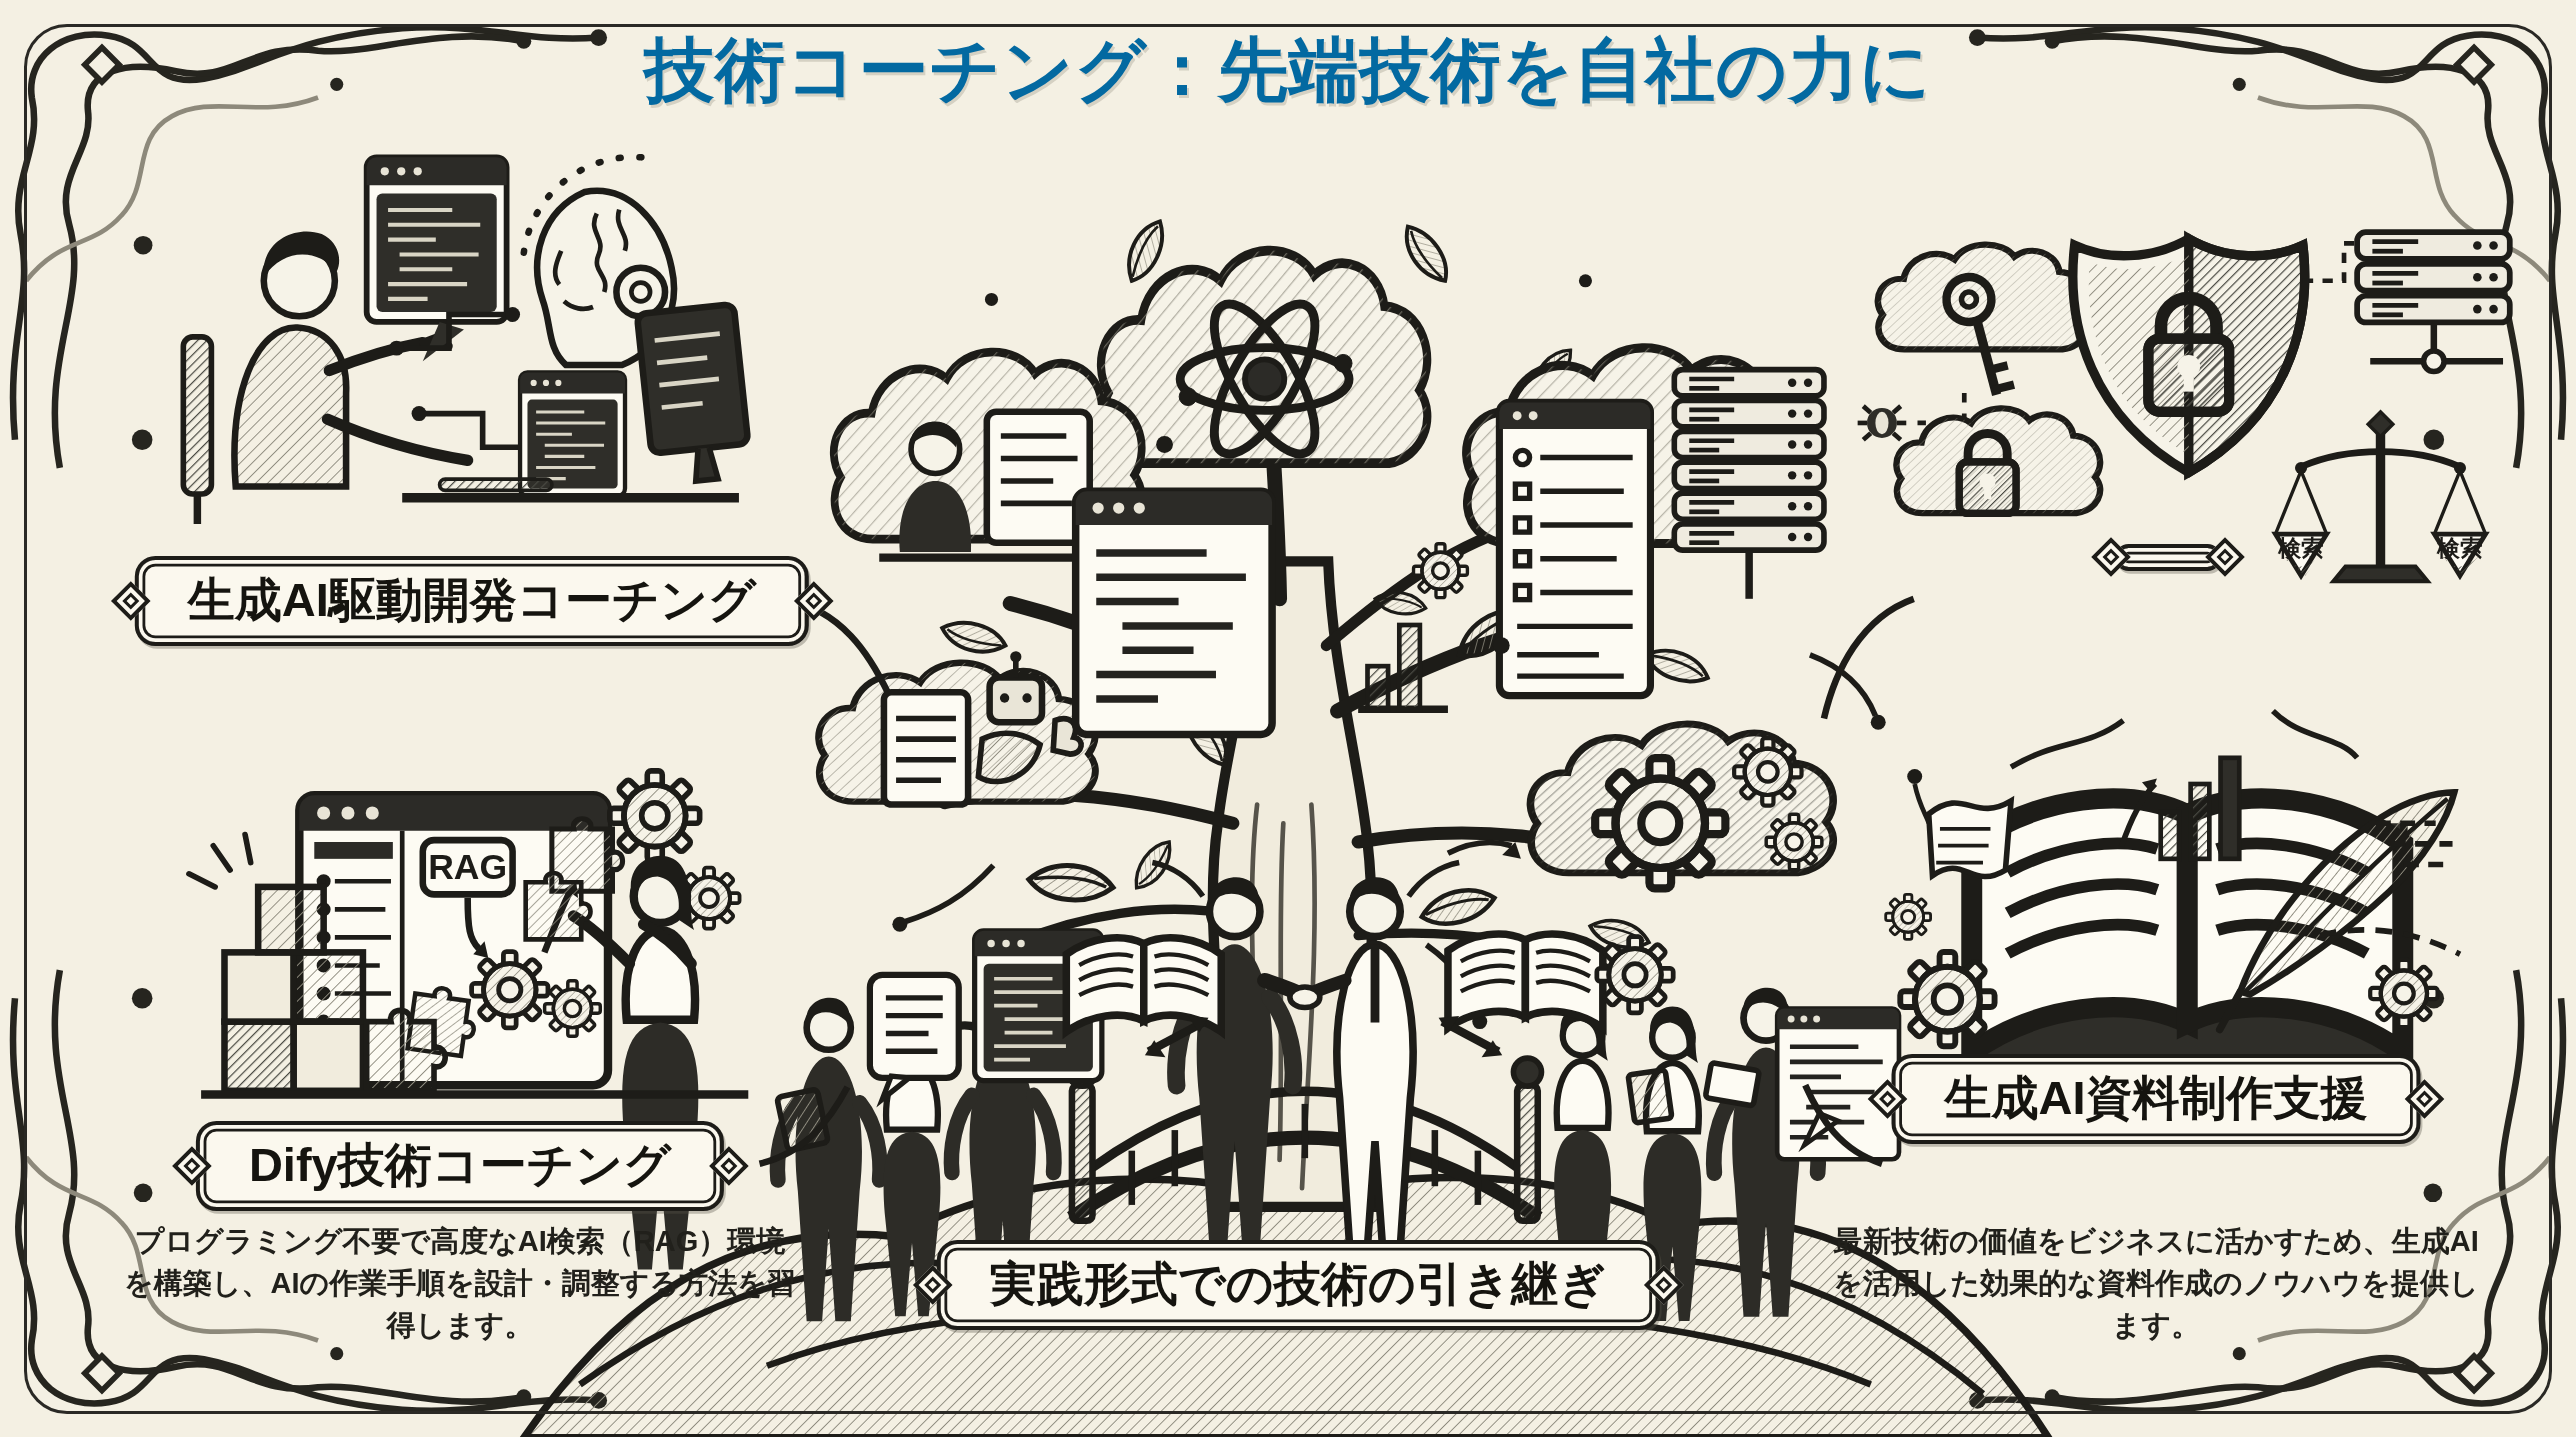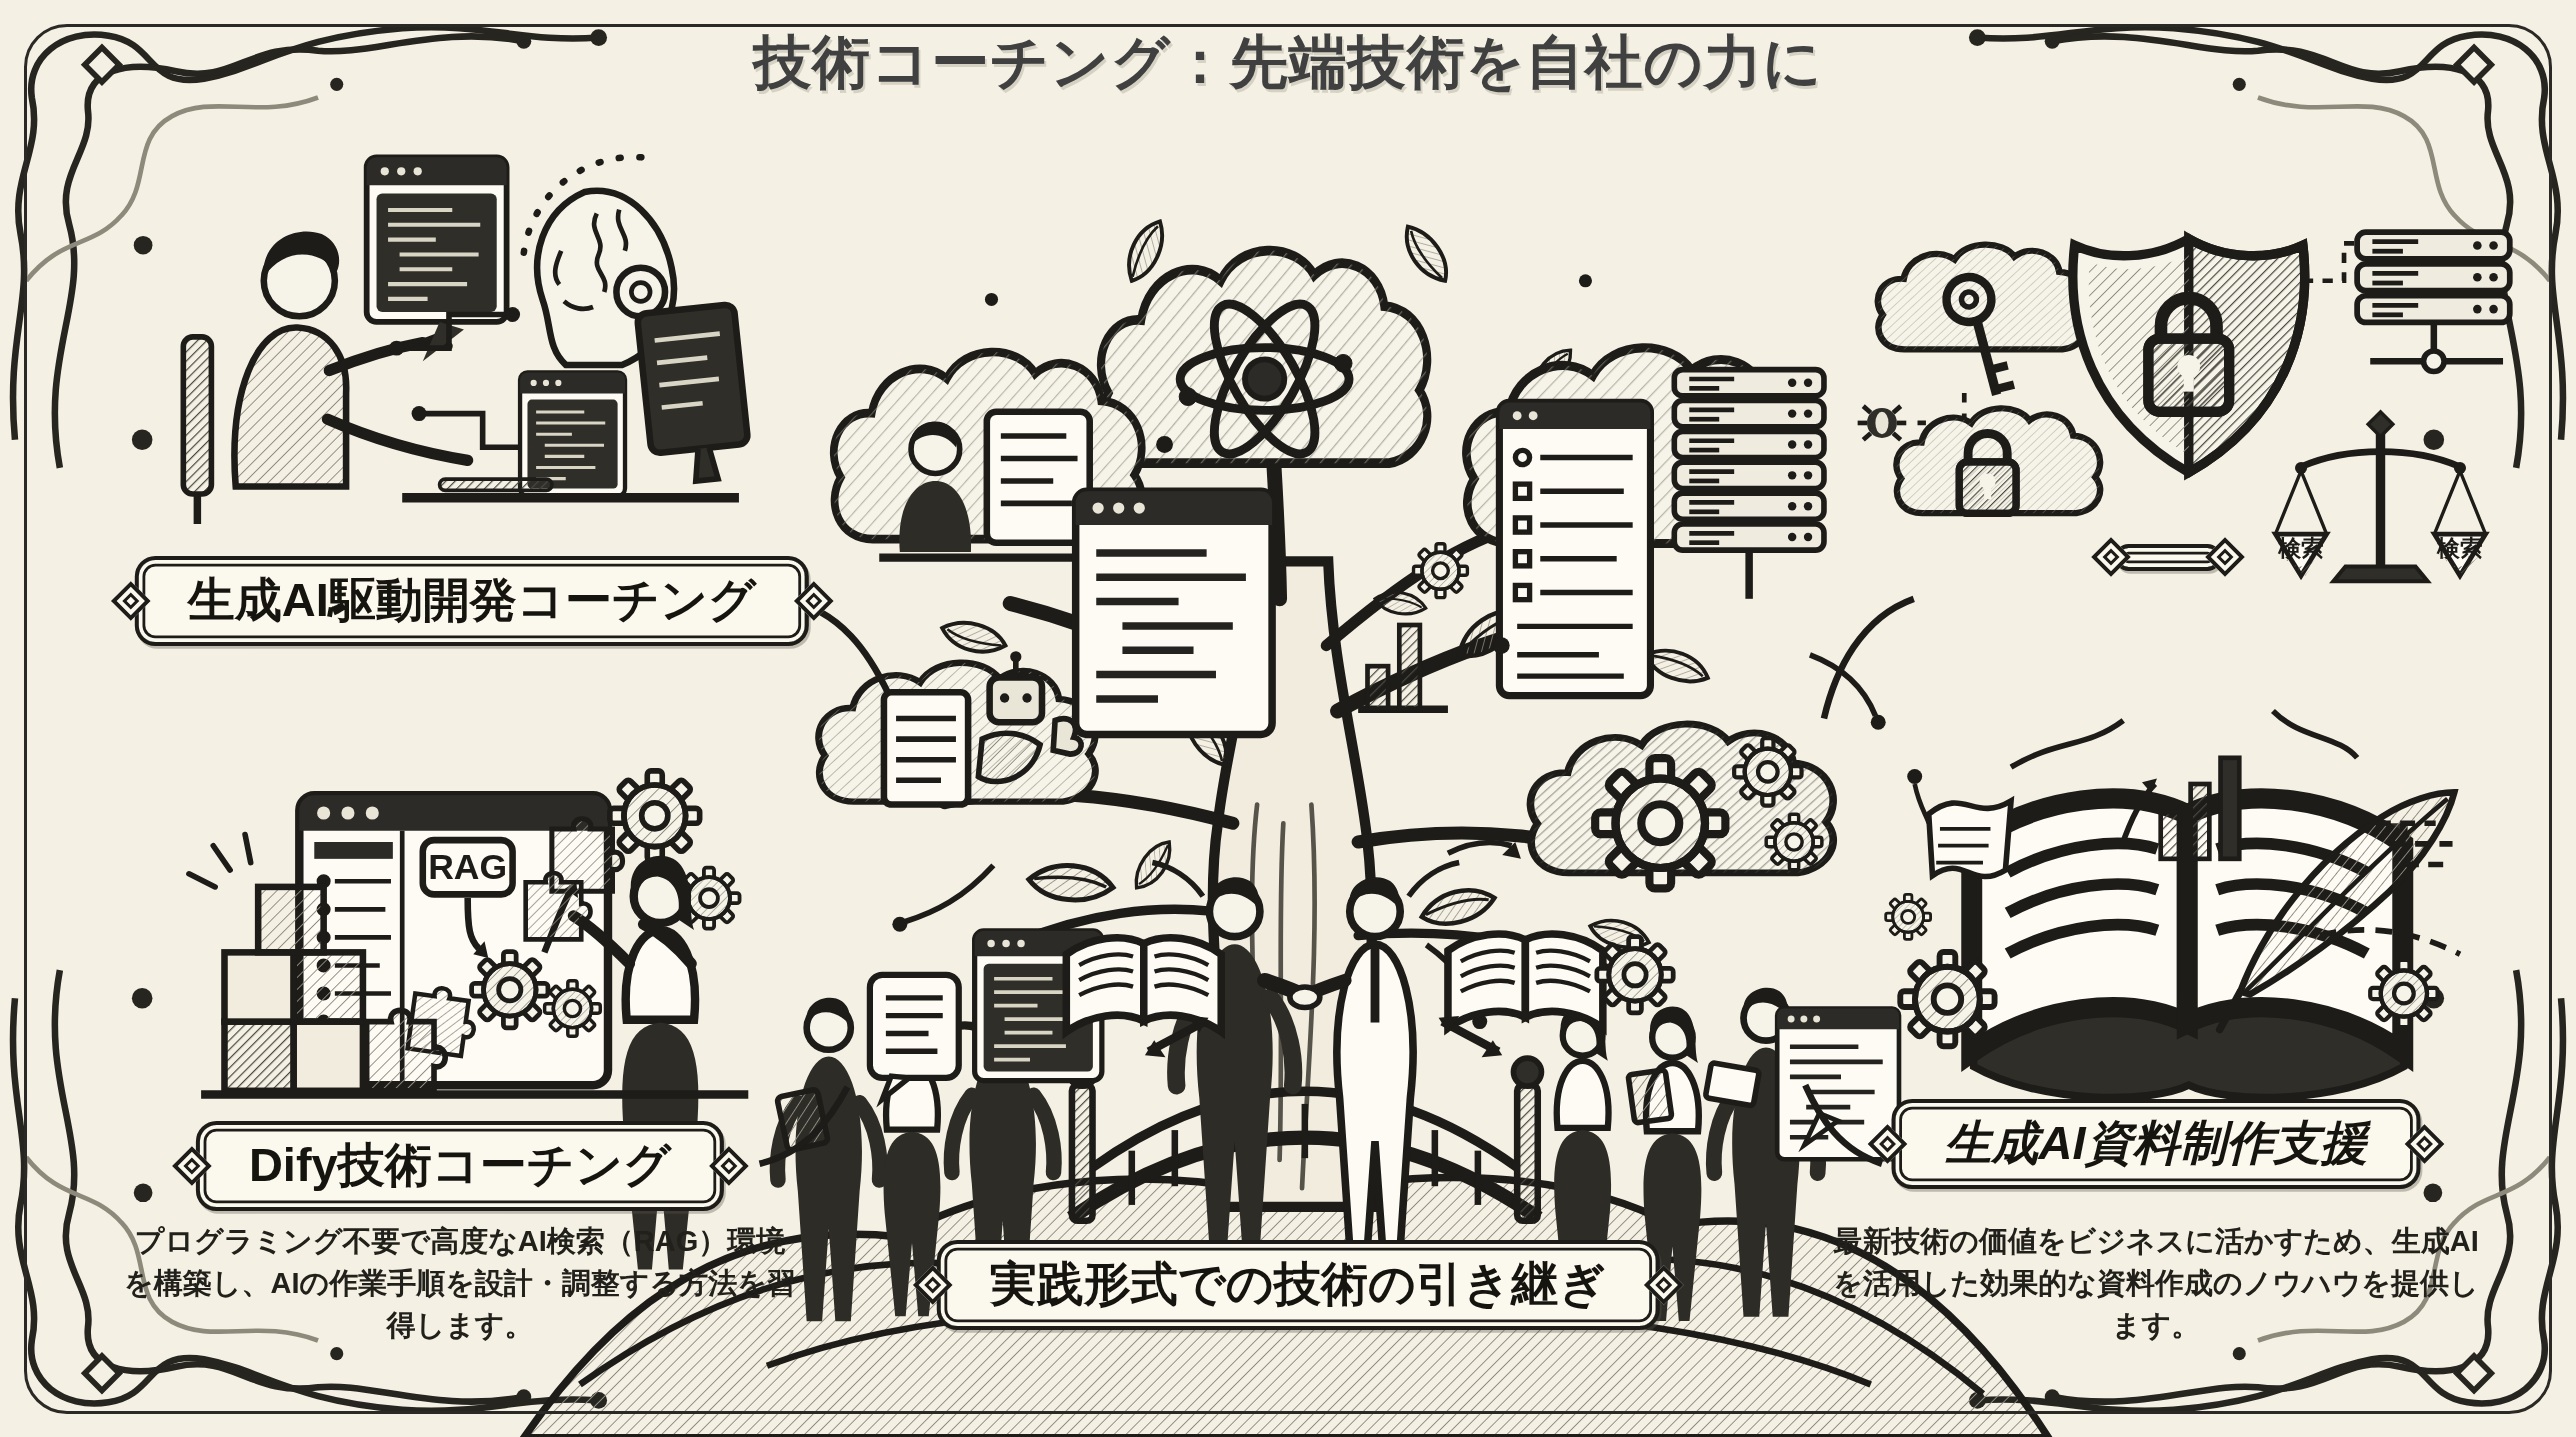--- a/index.html
+++ b/index.html
@@ -16,8 +16,8 @@
   svg.scene{position:absolute;inset:0;width:100%;height:100%;}
   .title{
     position:absolute;top:24px;left:50%;transform:translateX(-50%);
-    font-size:58px;font-weight:900;letter-spacing:0.9px;white-space:nowrap;
-    color:#404040;text-shadow:1.9px 2.8px 0 rgba(120,115,100,.25);
+    font-size:70px;font-weight:900;letter-spacing:0.9px;white-space:nowrap;
+    color:#0369a1;text-shadow:1.9px 2.8px 0 rgba(120,115,100,.25);
   }
   .banner{
     position:absolute;transform:translateX(-50%);

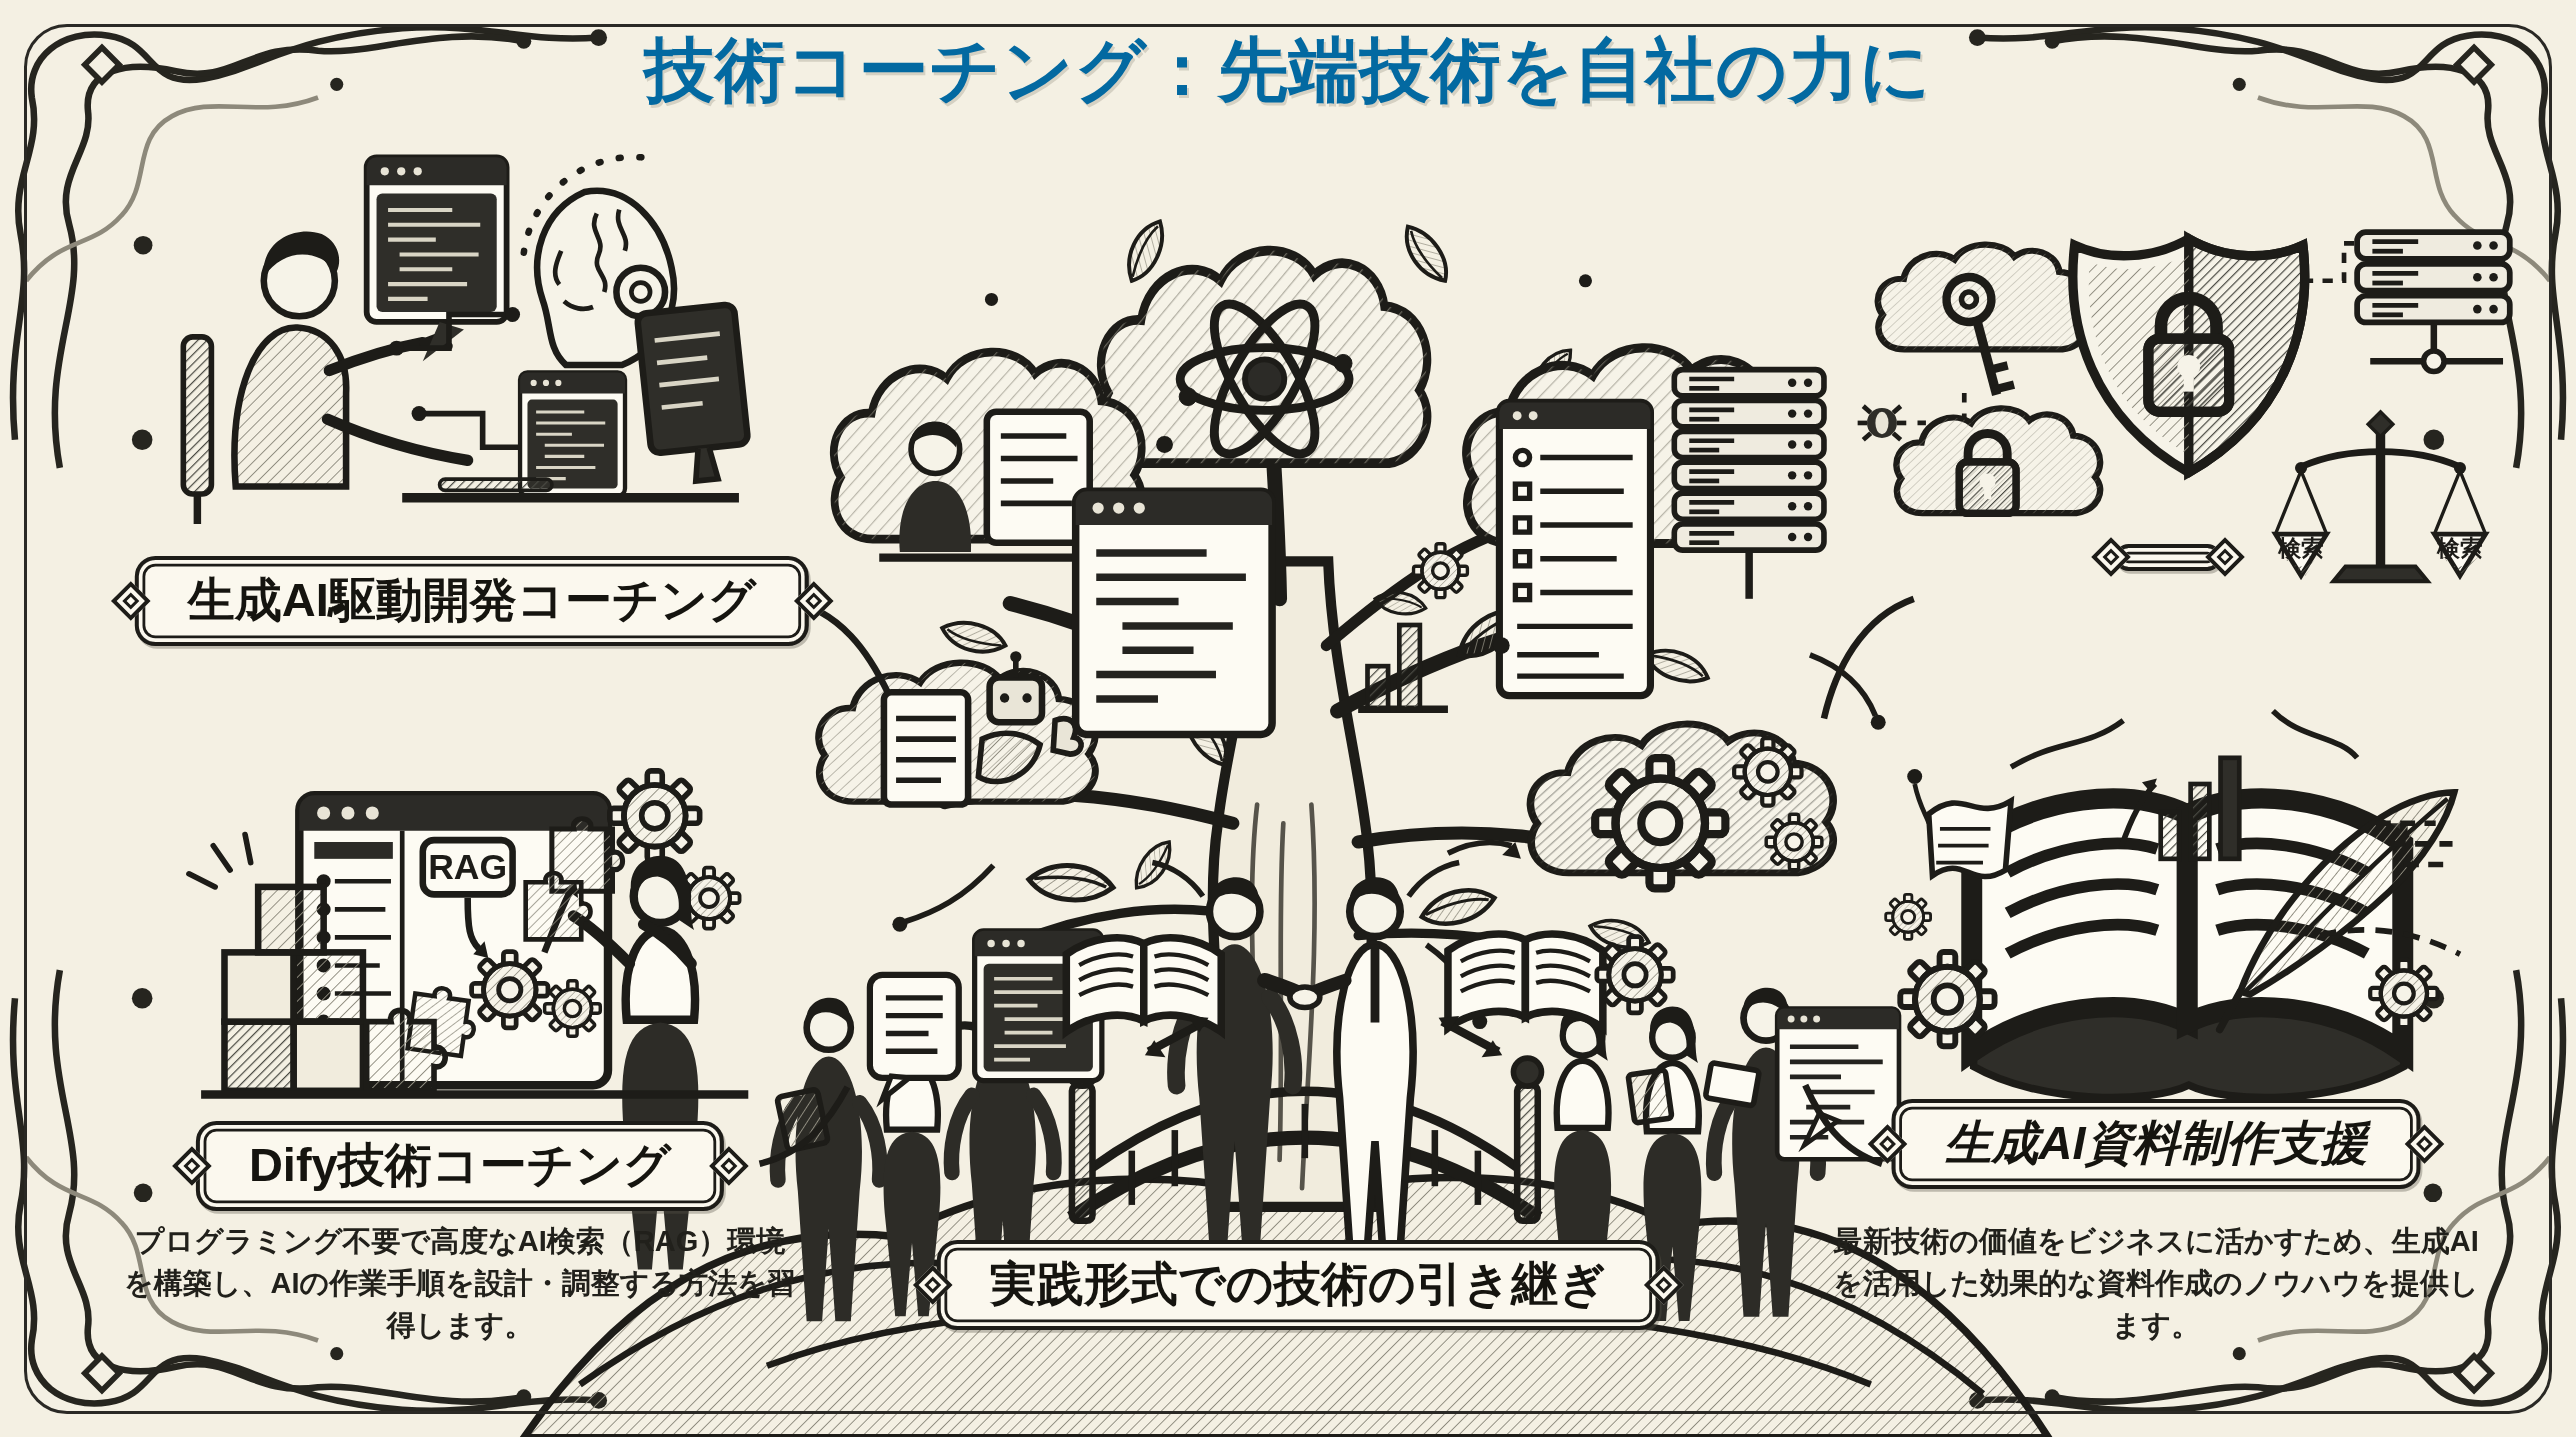--- a/index.html
+++ b/index.html
@@ -640,7 +640,7 @@
   </div>
   <div class="desc" style="left:460px;top:1220px;width:673px;">プログラミング不要で高度なAI検索（RAG）環境を構築し、AIの作業手順を設計・調整する方法を習得します。</div>
 
-  <div class="banner" style="left:2156px;top:1099px;font-style:italic;">
+  <div class="banner" style="left:2156px;top:1054px;">
     <span class="orn left"></span>
     <span>生成AI資料制作支援</span>
     <span class="orn right"></span>

